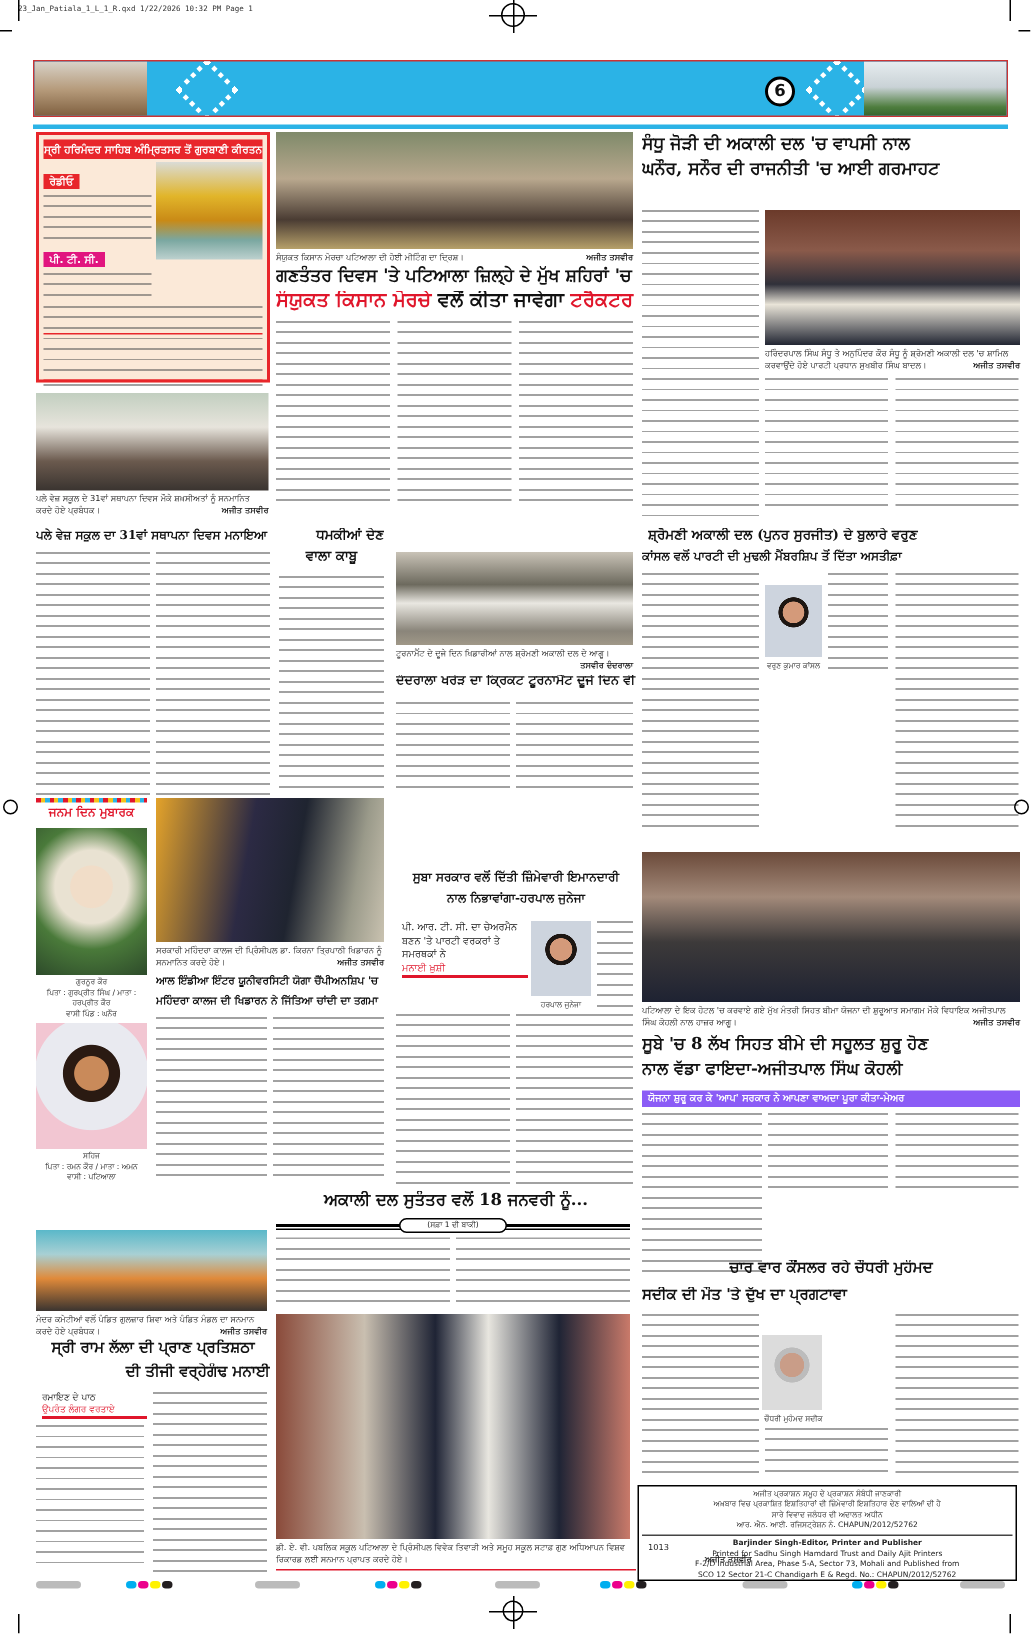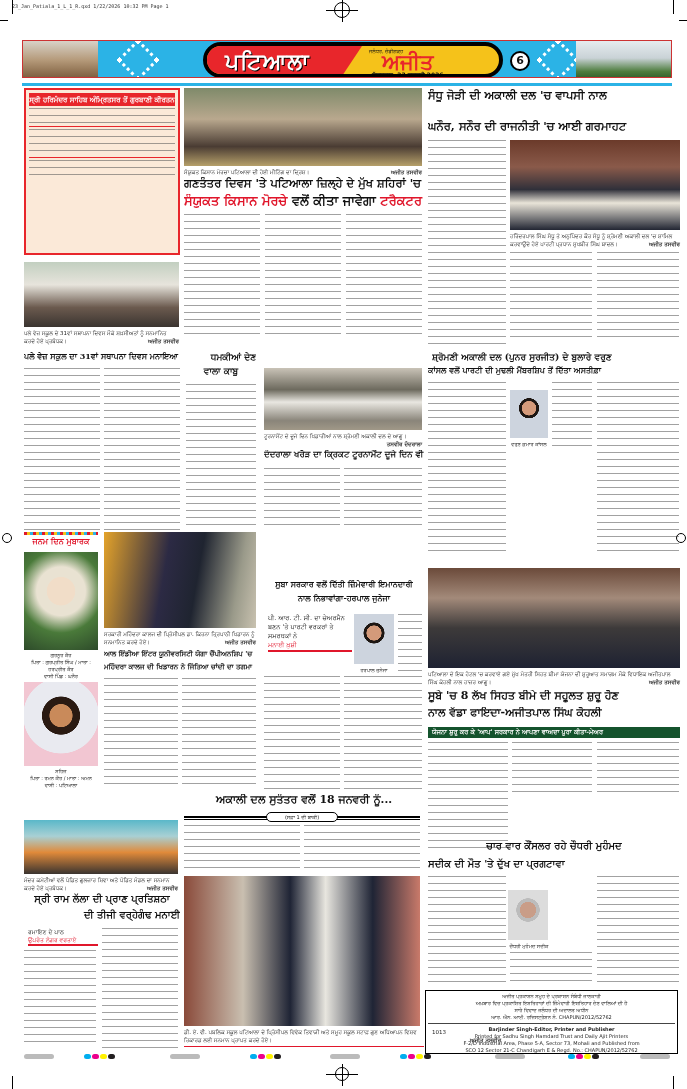--- a/index.html
+++ b/index.html
@@ -70,13 +70,6 @@
   <div class="photoL"></div>
   <div class="diam" style="left:100px"></div>
   <div class="diam" style="left:520px"></div>
-  <div class="pill">
-    <div class="pillL"></div>
-    <div class="city">ਪਟਿਆਲਾ</div>
-    <div class="small">ਜਲੰਧਰ, ਚੰਡੀਗੜ੍ਹ</div>
-    <div class="brand">ਅਜੀਤ</div>
-    <div class="date">ਸ਼ੁੱਕਰਵਾਰ, 23 ਜਨਵਰੀ 2026</div>
-  </div>
   <div class="pageno">6</div>
   <div class="photoR"></div>
 </div>

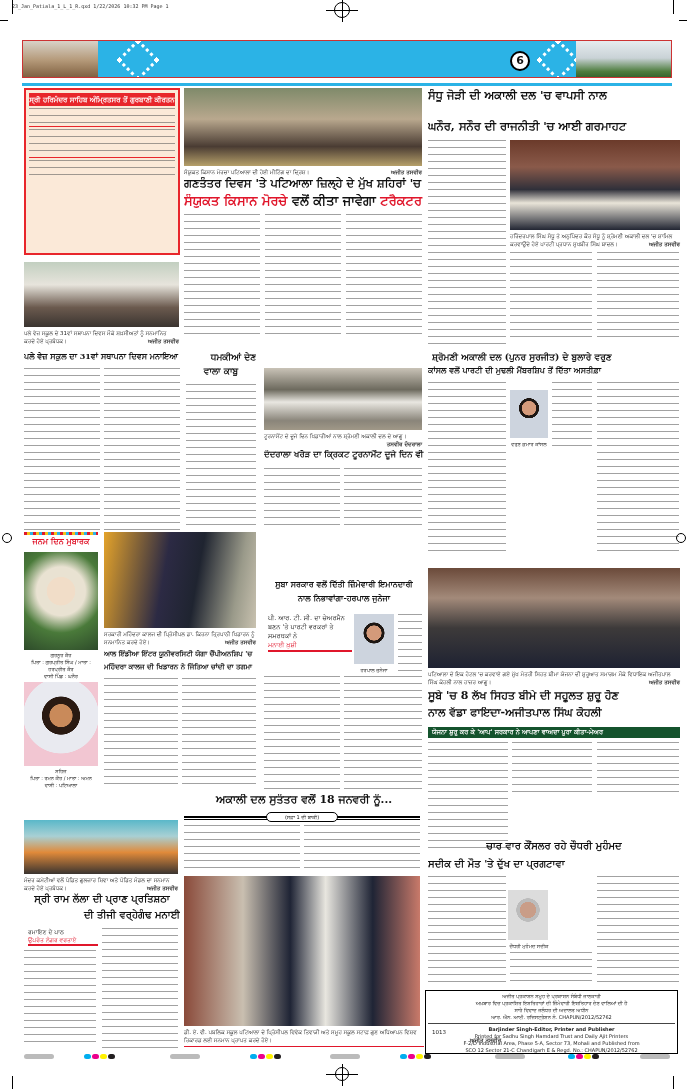--- a/index.html
+++ b/index.html
@@ -98,7 +98,7 @@
 <div class="abs txt filler" style="left:346px;top:214px;width:76px;height:120px"></div>
 
 <div class="abs h1" style="left:428px;top:89px;width:252px;font-size:11.5px">ਸੰਧੂ ਜੋੜੀ ਦੀ ਅਕਾਲੀ ਦਲ 'ਚ ਵਾਪਸੀ ਨਾਲ</div>
-<div class="abs h1" style="left:428px;top:120px;width:252px;font-size:11.5px">ਘਨੌਰ, ਸਨੌਰ ਦੀ ਰਾਜਨੀਤੀ 'ਚ ਆਈ ਗਰਮਾਹਟ</div>
+<div class="abs h1" style="left:428px;top:106px;width:252px;font-size:11.5px">ਘਨੌਰ, ਸਨੌਰ ਦੀ ਰਾਜਨੀਤੀ 'ਚ ਆਈ ਗਰਮਾਹਟ</div>
 <div class="abs txt filler" style="left:428px;top:140px;width:78px;height:210px"></div>
 <div class="abs photo room" style="left:510px;top:140px;width:170px;height:90px"></div>
 <div class="abs cap" style="left:510px;top:232px;width:170px">

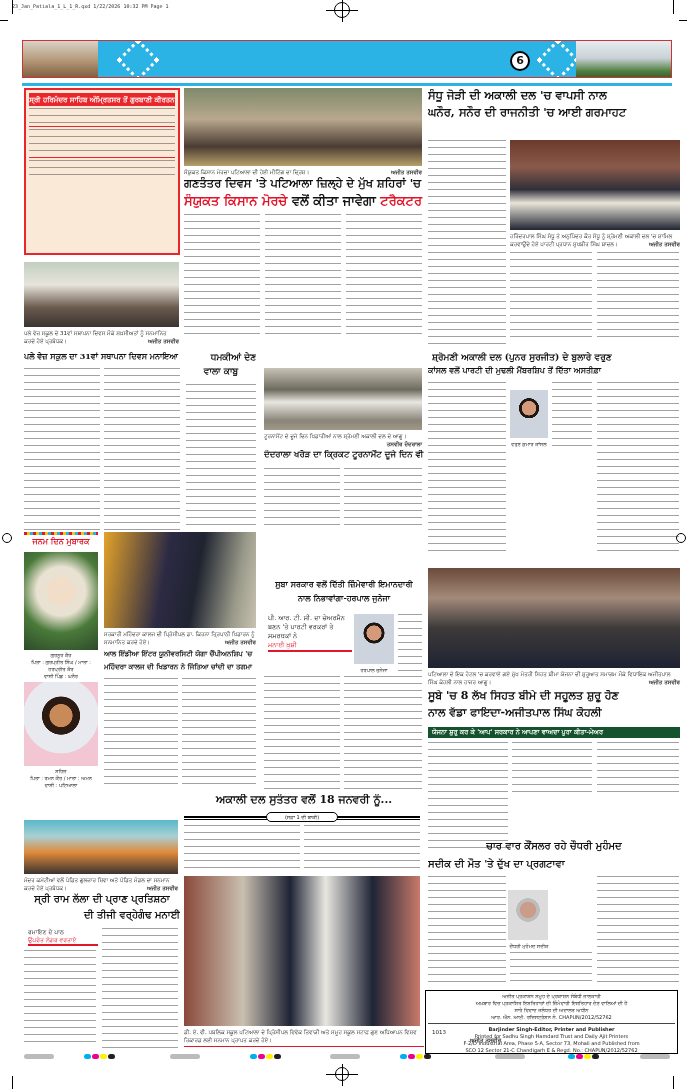--- a/index.html
+++ b/index.html
@@ -77,6 +77,15 @@
 
 <div class="abs ggbox">
   <div class="title">ਸ੍ਰੀ ਹਰਿਮੰਦਰ ਸਾਹਿਬ ਅੰਮ੍ਰਿਤਸਰ ਤੋਂ ਗੁਰਬਾਣੀ ਕੀਰਤਨ</div>
+  <div style="display:flex;gap:3px;margin-top:2px">
+    <div style="width:72px">
+      <span class="tag red">ਰੇਡੀਓ</span>
+      <div class="filler" style="height:30px;margin-top:3px"></div>
+      <span class="tag mag">ਪੀ. ਟੀ. ਸੀ.</span>
+      <div class="filler" style="height:20px;margin-top:3px"></div>
+    </div>
+    <div class="photo golden" style="width:72px;height:65px"></div>
+  </div>
   <div class="filler" style="height:16px;margin-top:2px"></div>
   <div class="sep" style="background:#e8262b;margin:2px 0"></div>
   <div class="filler" style="height:26px"></div>

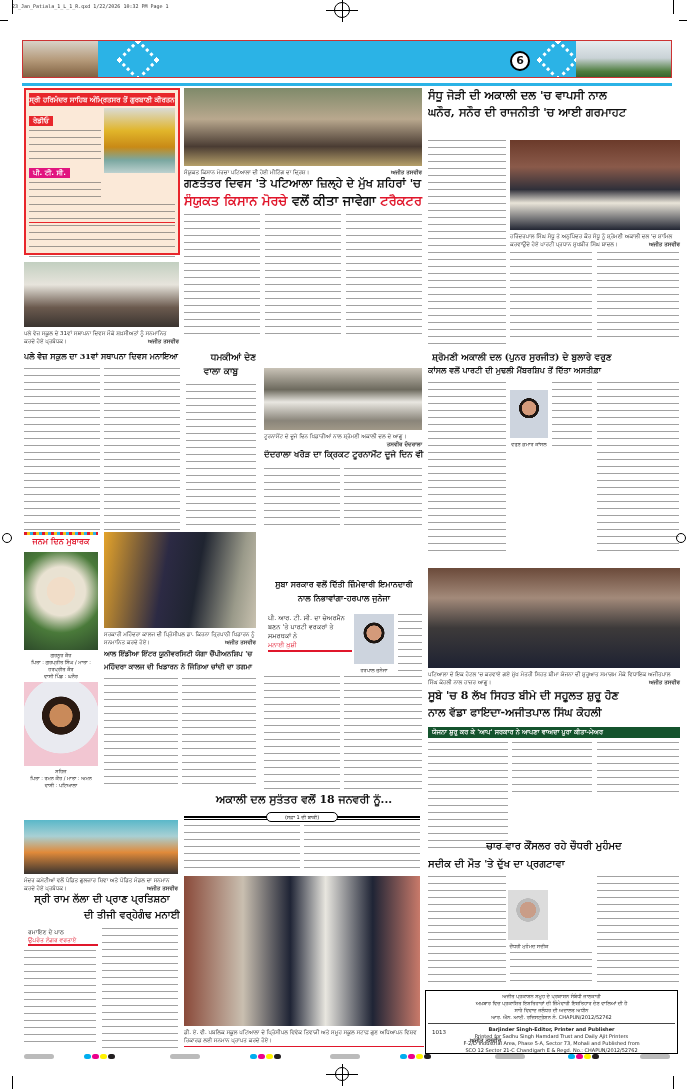--- a/index.html
+++ b/index.html
@@ -43,7 +43,7 @@
 .tag{display:inline-block;font-size:7px;font-weight:bold;color:#fff;padding:1px 4px;margin-top:3px}
 .tag.red{background:#e8262b;color:#fff}
 .tag.mag{background:#e1157f;color:#fff}
-.blue-banner{background:#14532d;color:#fff;font-weight:bold;font-family:"DejaVu Serif",serif;white-space:nowrap;overflow:hidden;padding:1px 4px}
+.blue-banner{background:#8b5cf6;color:#fff;font-weight:bold;font-family:"DejaVu Serif",serif;white-space:nowrap;overflow:hidden;padding:1px 4px}
 .sep{height:1px;background:#444}
 .colors{display:flex;gap:1px;align-items:center}
 .dot{width:7px;height:5px;border-radius:3px}

